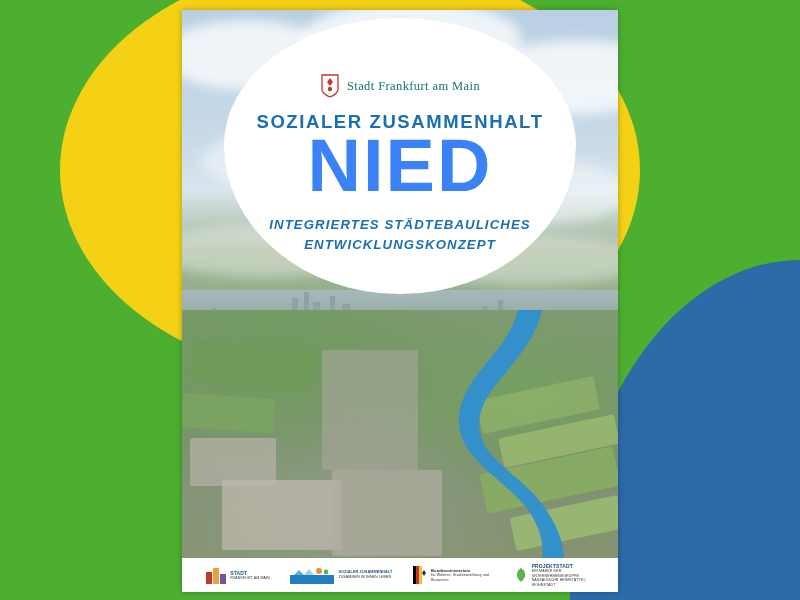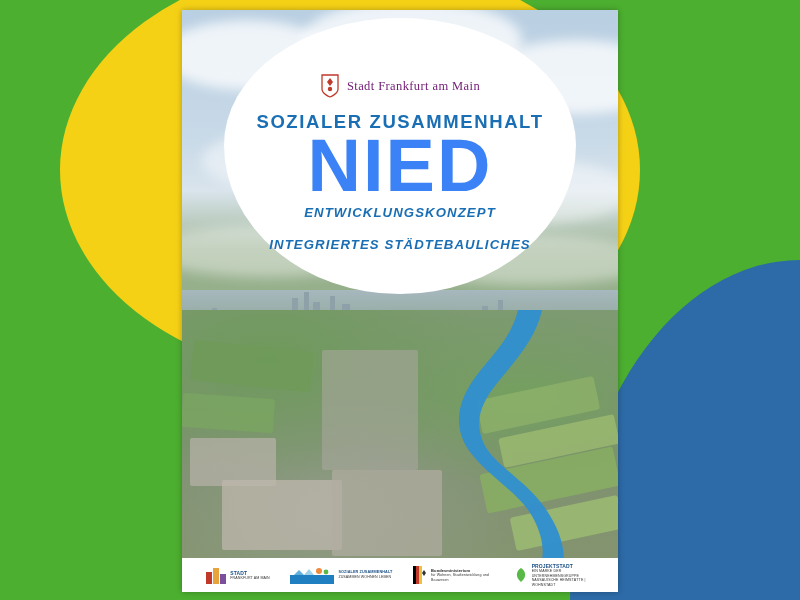--- a/index.html
+++ b/index.html
@@ -161,7 +161,7 @@
     font-family: "Liberation Serif", serif;
     font-size: 12.5px;
     letter-spacing: .4px;
-    color: #701a75;
+    color: #0f766e;
     white-space: nowrap;
   }
 

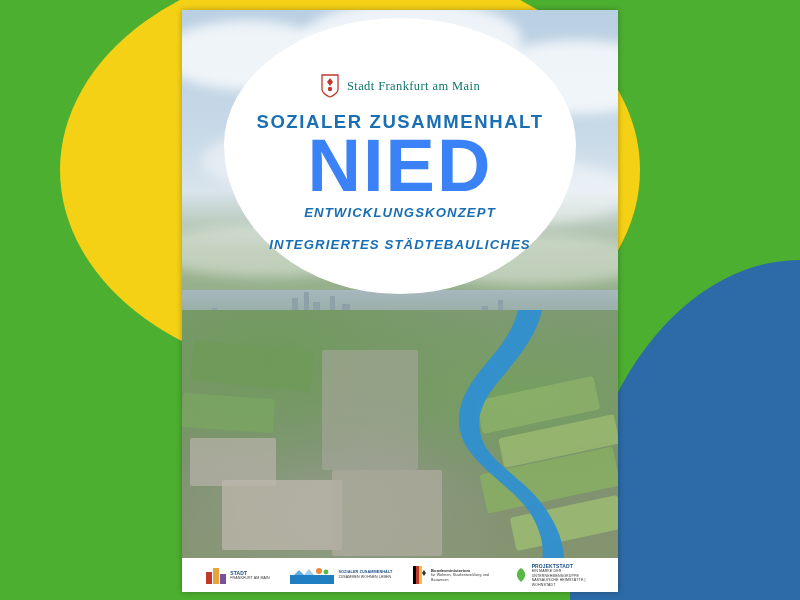--- a/index.html
+++ b/index.html
@@ -285,8 +285,8 @@
 
       <div class="kicker">SOZIALER ZUSAMMENHALT</div>
       <div class="bigtitle">NIED</div>
+      <div class="subtitle">INTEGRIERTES STÄDTEBAULICHES</div>
       <div class="subtitle" style="margin-top:0;">ENTWICKLUNGSKONZEPT</div>
-      <div class="subtitle">INTEGRIERTES STÄDTEBAULICHES</div>
     </div>
   </div>
 

